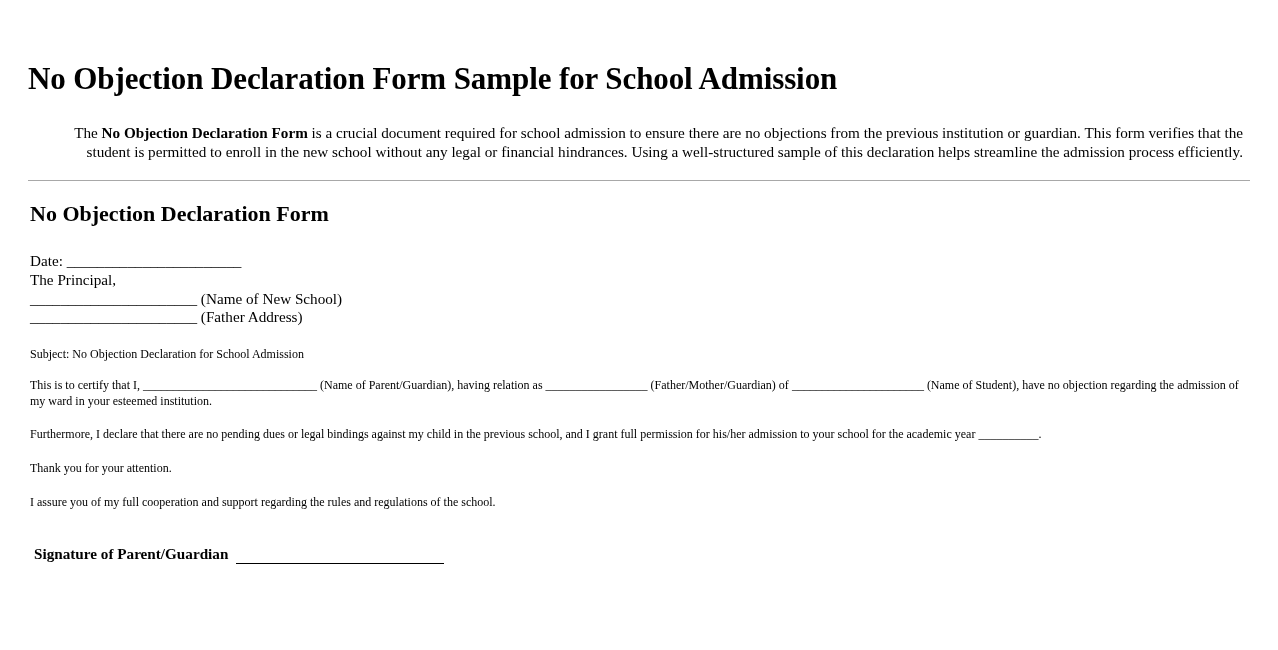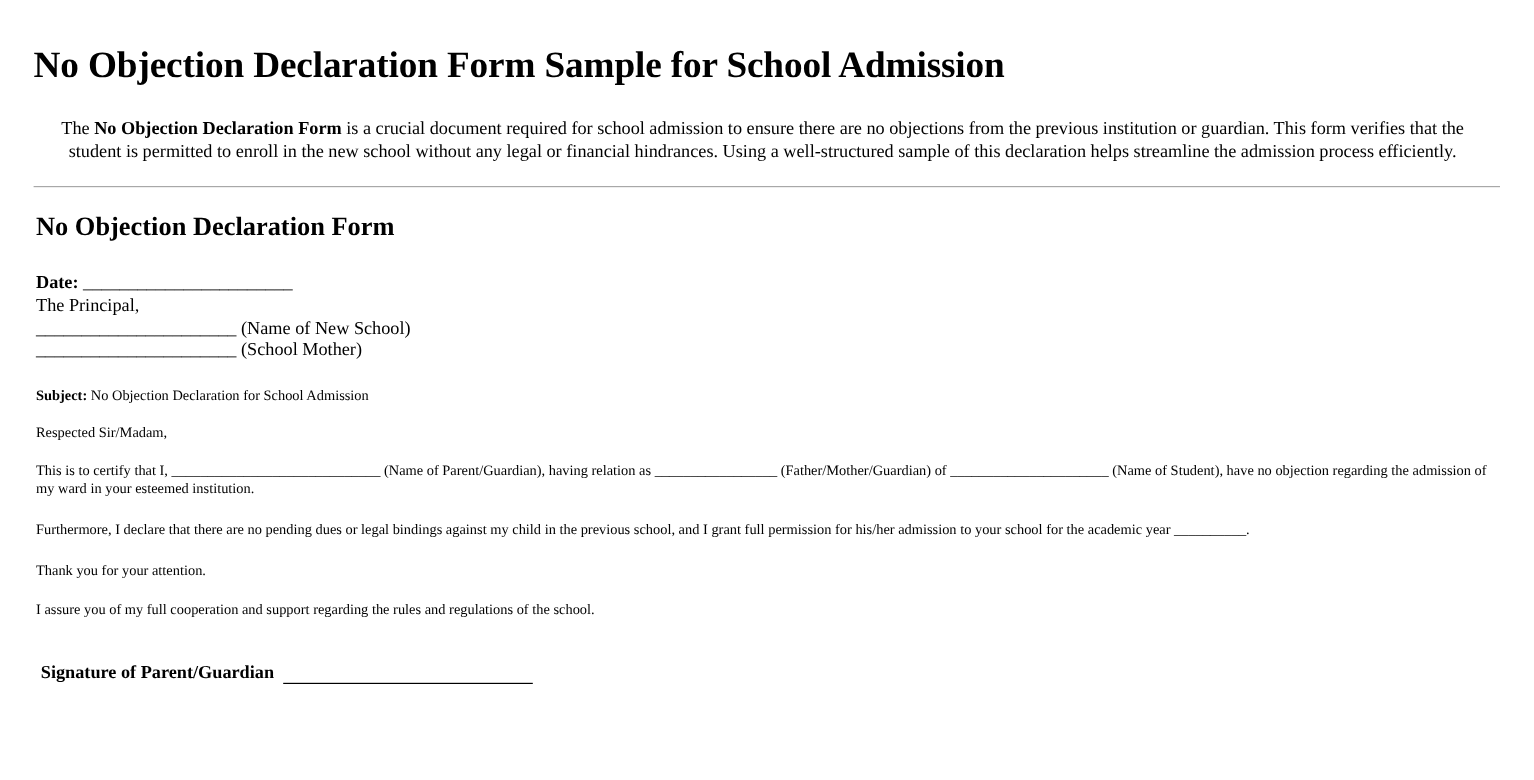--- a/index.html
+++ b/index.html
@@ -15,8 +15,9 @@
     color: #000000;
   }
   .page {
-    padding: 36px 28px 0 28px;
+    padding: 25px 28px 0 28px;
     box-sizing: border-box;
+    margin-top: 36px;
   }
   h1.doc-title {
     font-size: 31px;

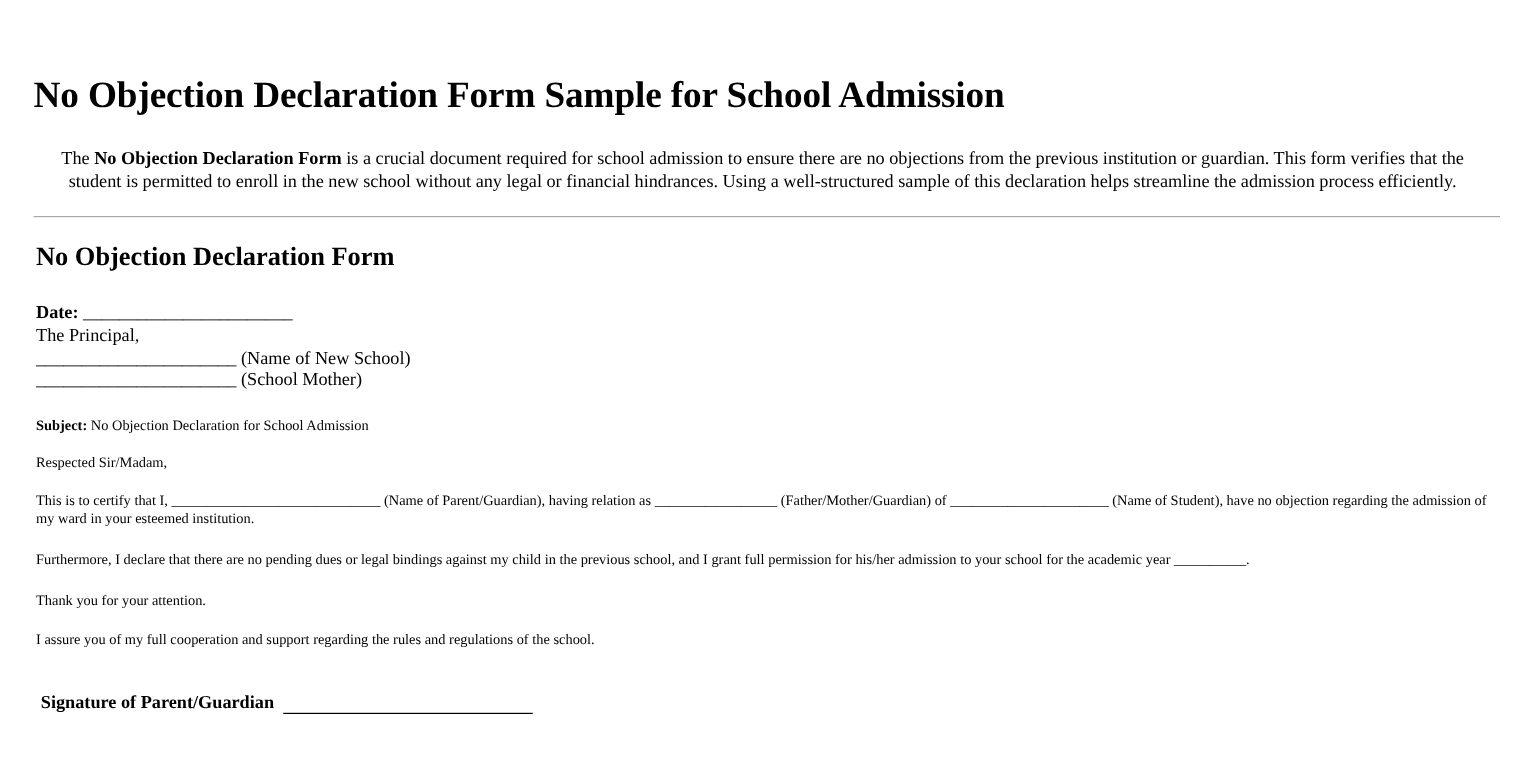--- a/index.html
+++ b/index.html
@@ -30,7 +30,7 @@
     font-size: 15.2px;
     line-height: 1.30;
     margin: 0 0 18px 0;
-    text-align: center;
+    text-align: right;
     max-width: 1215px;
   }
   p.intro b { font-weight: bold; }

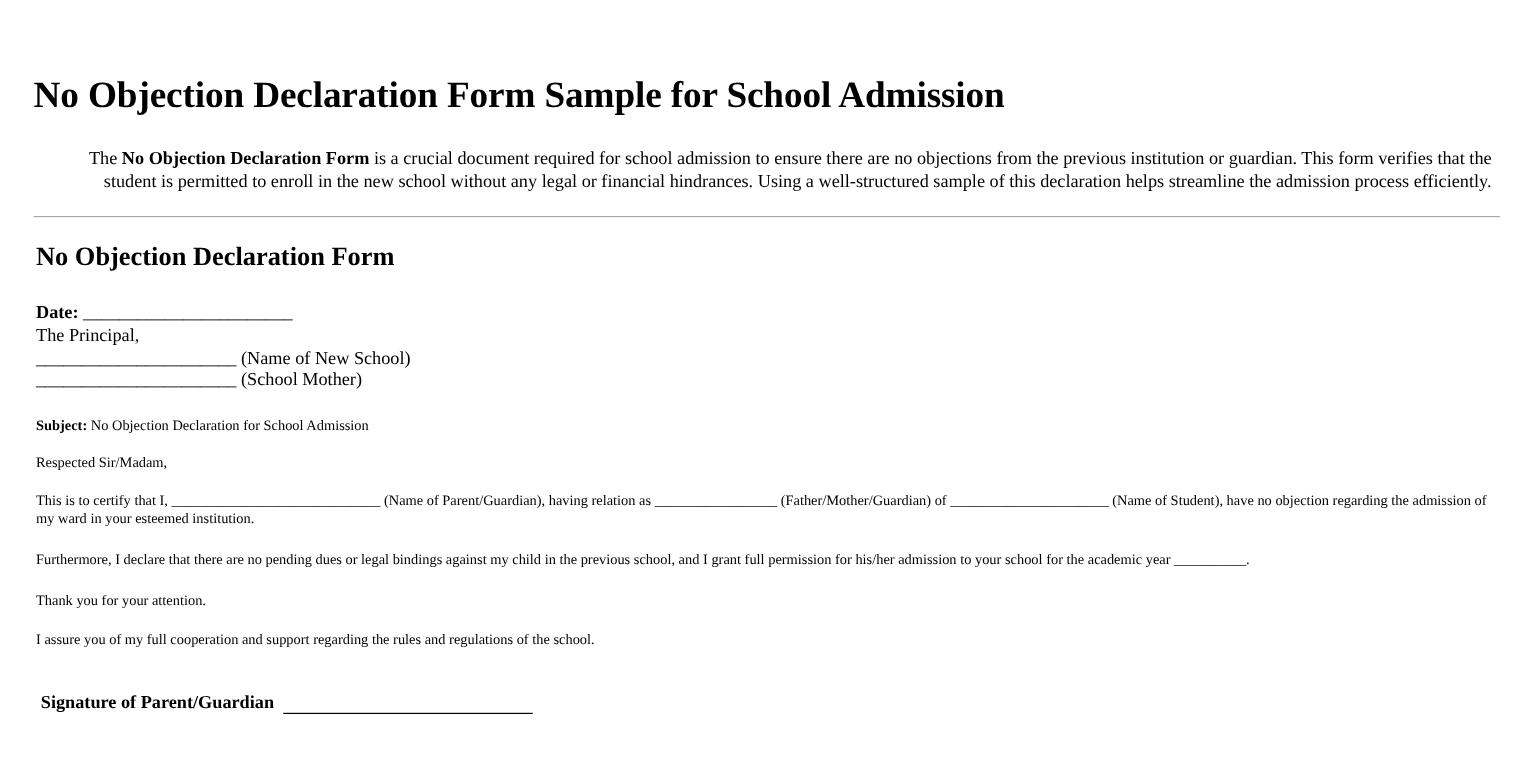--- a/index.html
+++ b/index.html
@@ -59,7 +59,7 @@
     max-width: 1215px;
   }
   .para.tight { margin-bottom: 16px; }
-  .bold { font-weight: bold; text-align: right; }
+  .bold { font-weight: normal; text-align: right; }
   .blank { letter-spacing: 0; }
   .gap-md { height: 20px; }
   .sig-table {

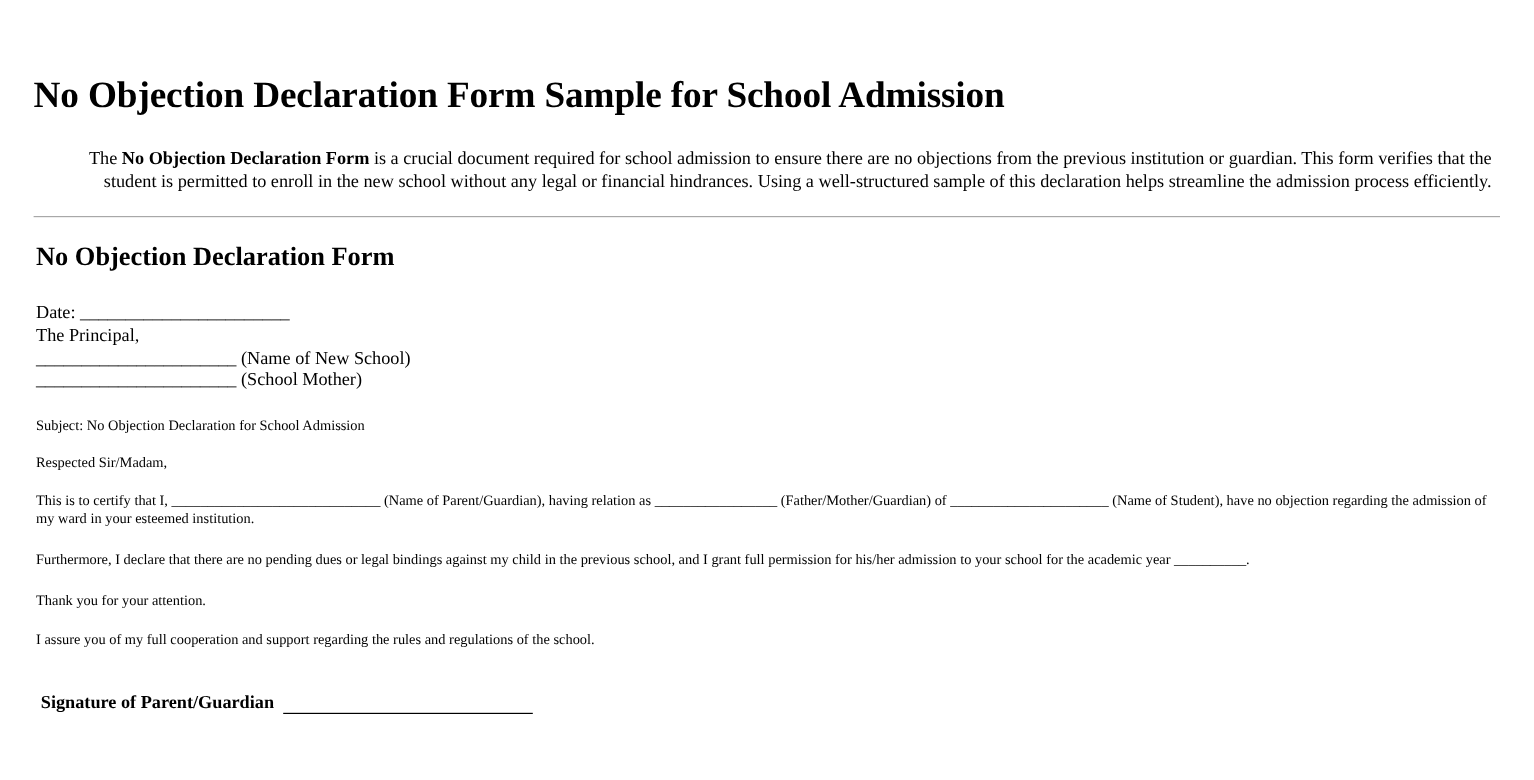--- a/index.html
+++ b/index.html
@@ -110,7 +110,7 @@
 
     <p class="line"><span class="blank">______________________</span> <span>(Name of New School)</span></p>
 
-    <p class="line"><span class="blank">______________________</span> <span>(School Mother)</span></p>
+    <p class="line"><span class="blank">______________________</span> <span>(Father Address)</span></p>
 
     <div class="gap-md"></div>
 

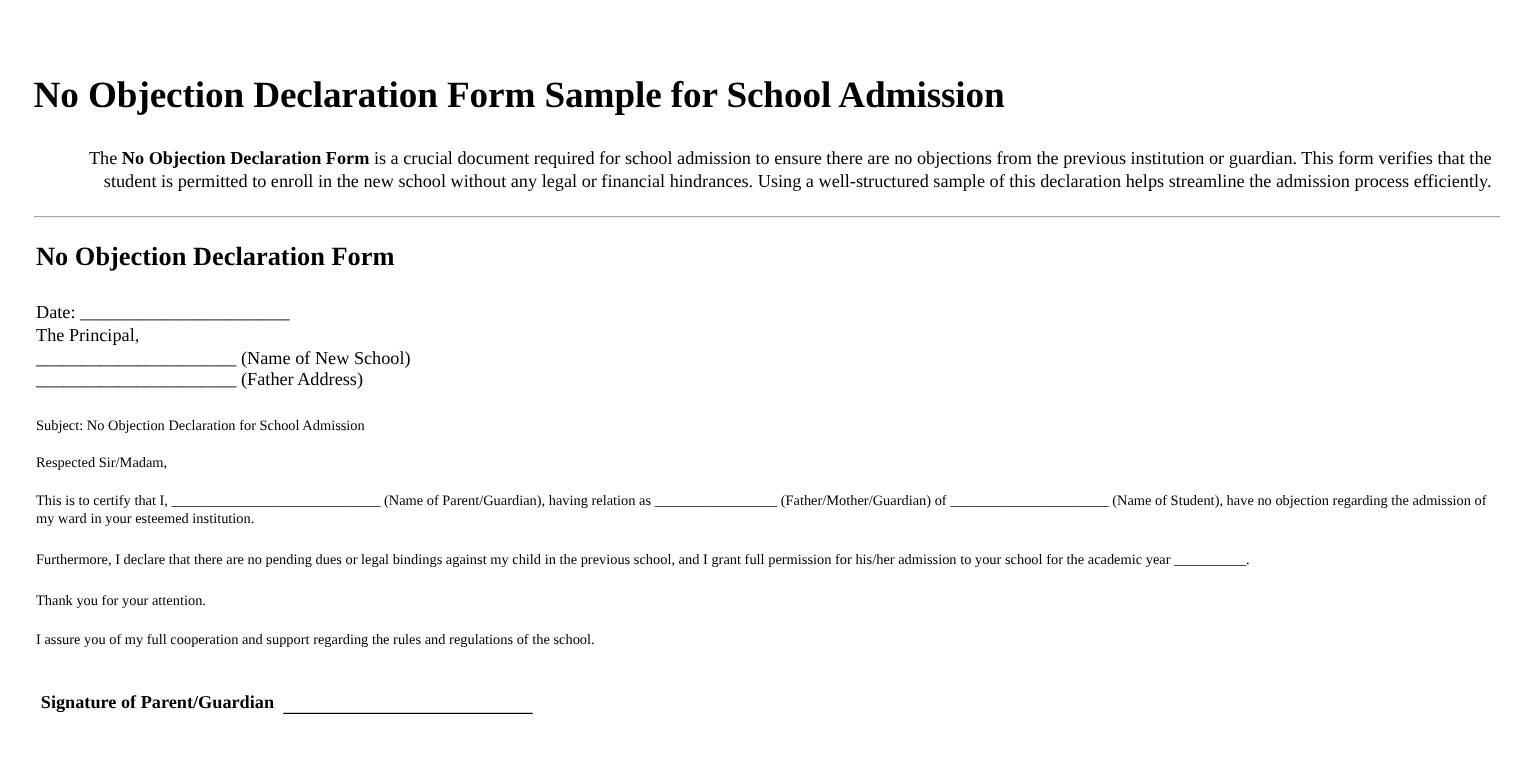--- a/index.html
+++ b/index.html
@@ -116,7 +116,6 @@
 
     <p class="para tight"><span class="bold">Subject:</span><span> No Objection Declaration for School Admission</span></p>
 
-    <p class="para tight">Respected Sir/Madam,</p>
 
     <p class="para"><span>This is to certify that I, </span><span class="blank">_____________________________</span><span> (Name of Parent/Guardian), having relation as </span><span class="blank">_________________</span><span> (Father/Mother/Guardian) of </span><span class="blank">______________________</span><span> (Name of Student), have no objection regarding the admission of my ward in your esteemed institution.</span></p>
 

